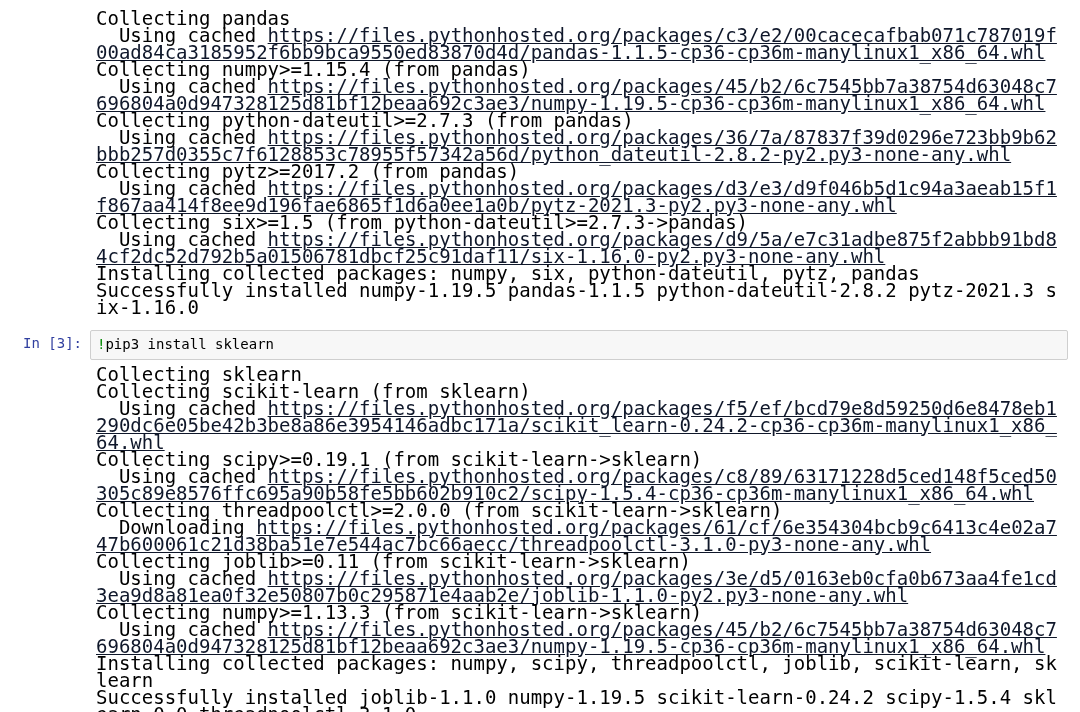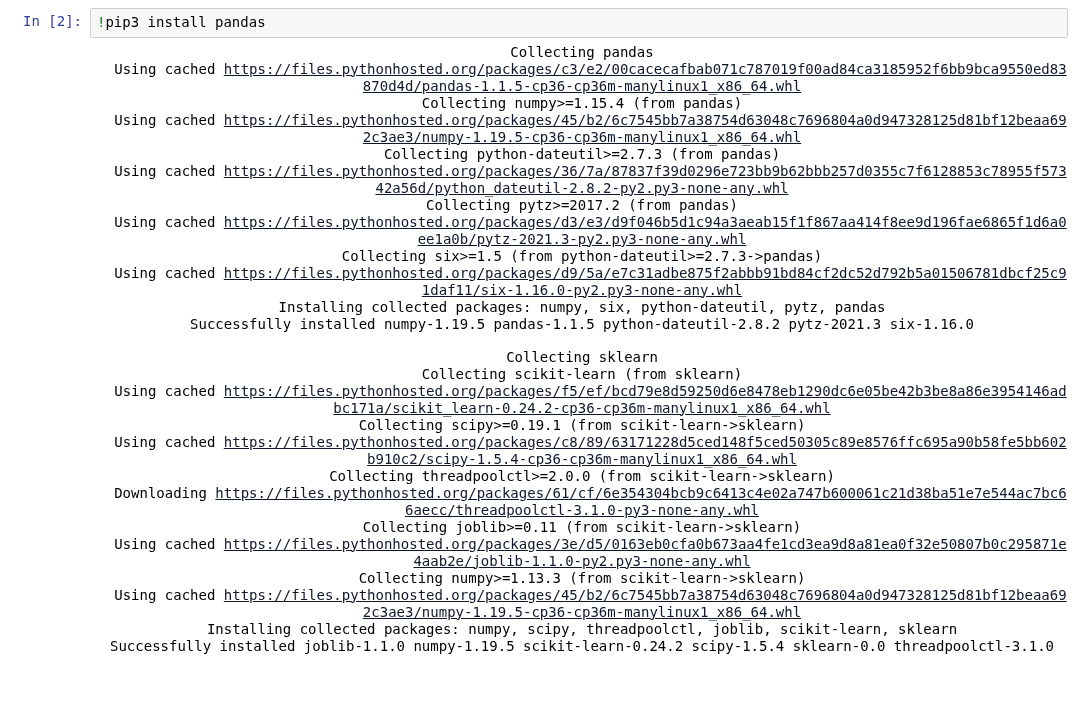--- a/index.html
+++ b/index.html
@@ -64,12 +64,6 @@
 <body>
 
 <div id="notebook">
-    <div class="cell">
-      <div class="prompt">In [2]:</div>
-      <div class="input-area">
-        <pre><span class="magic">!</span><span>pip3 install pandas</span></pre>
-      </div>
-    </div>
     <div class="cell output-block">
       <div class="prompt-empty"></div>
       <div class="output-area">

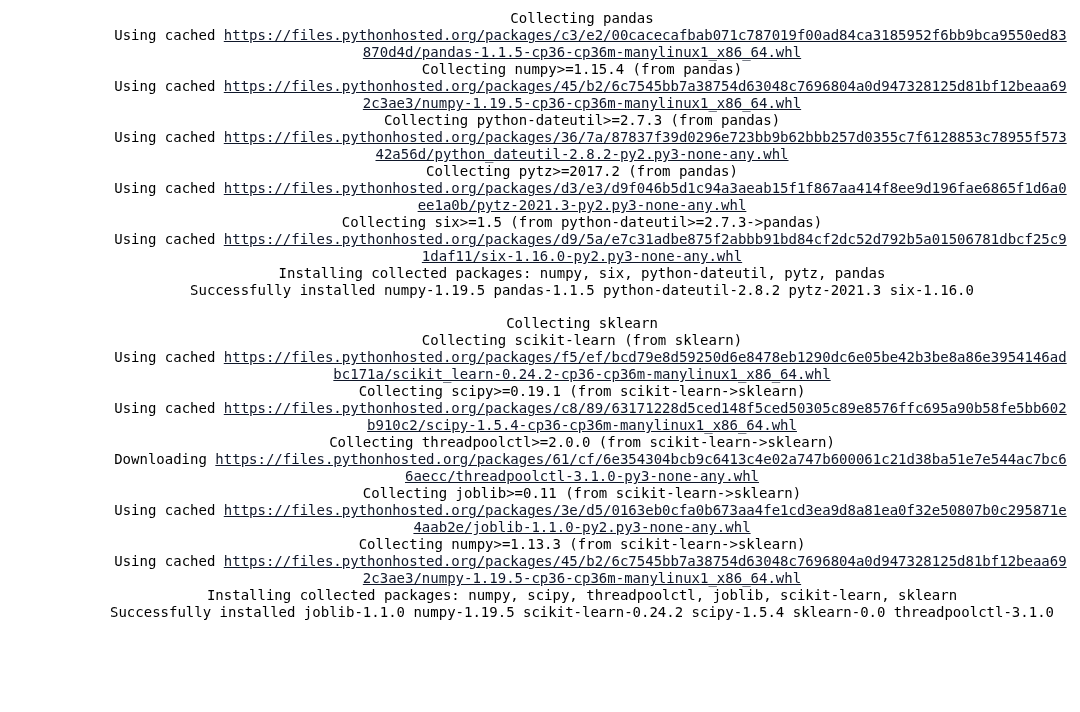--- a/index.html
+++ b/index.html
@@ -50,11 +50,10 @@
     }
     .output-area pre {
       font-family: "DejaVu Sans Mono", Menlo, Consolas, monospace;
-      font-size: 14px;
+      font-size: 19px;
       line-height: 17px;
       white-space: pre-wrap;
       word-break: break-all;
-      text-align: center;
     }
     .magic { color: #008800; }
     .link { color: #0f172a; text-decoration: underline; cursor: pointer; }

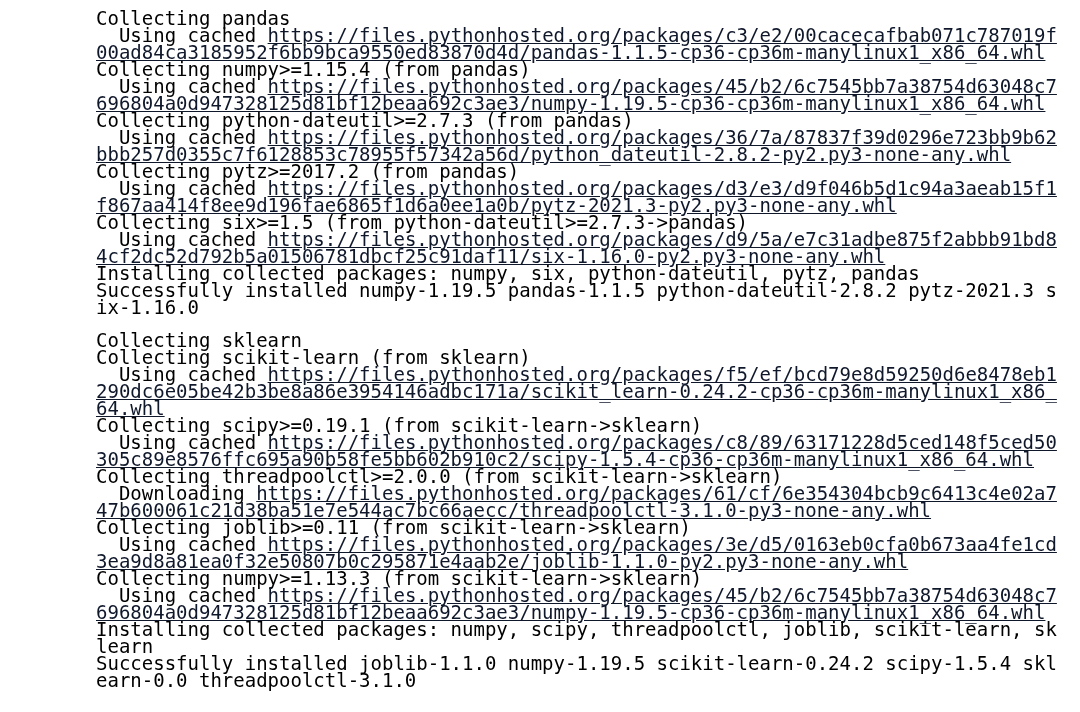--- a/index.html
+++ b/index.html
@@ -80,6 +80,12 @@
 Successfully installed numpy-1.19.5 pandas-1.1.5 python-dateutil-2.8.2 pytz-2021.3 six-1.16.0</span></pre>
       </div>
     </div>
+    <div class="cell">
+      <div class="prompt">In [3]:</div>
+      <div class="input-area">
+        <pre><span class="magic">!</span><span>pip3 install sklearn</span></pre>
+      </div>
+    </div>
     <div class="cell output-block">
       <div class="prompt-empty"></div>
       <div class="output-area">

